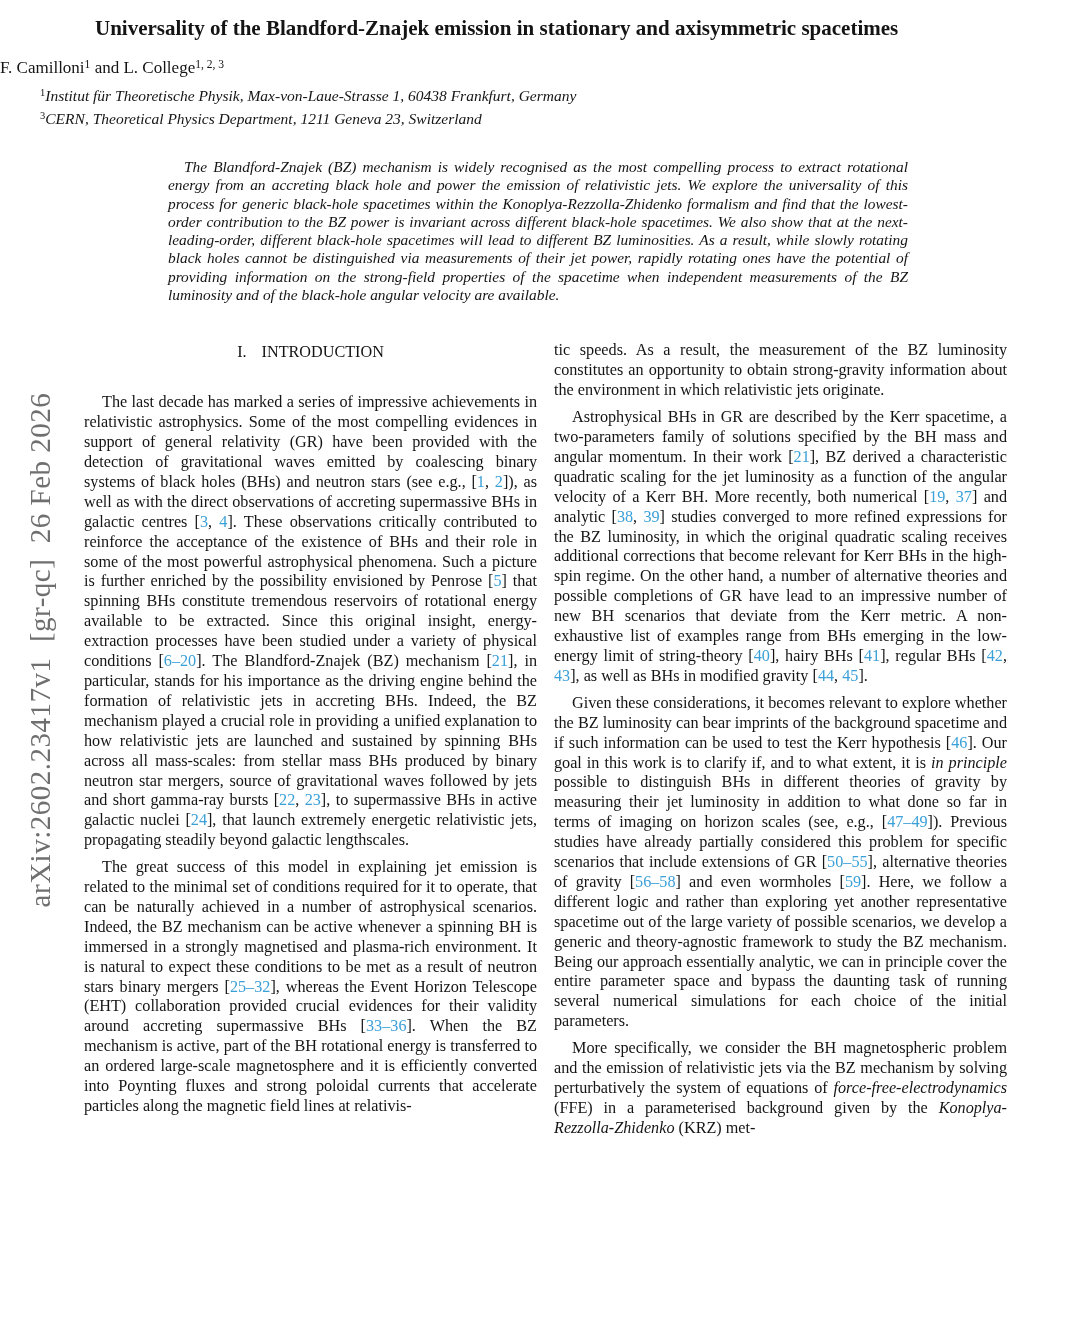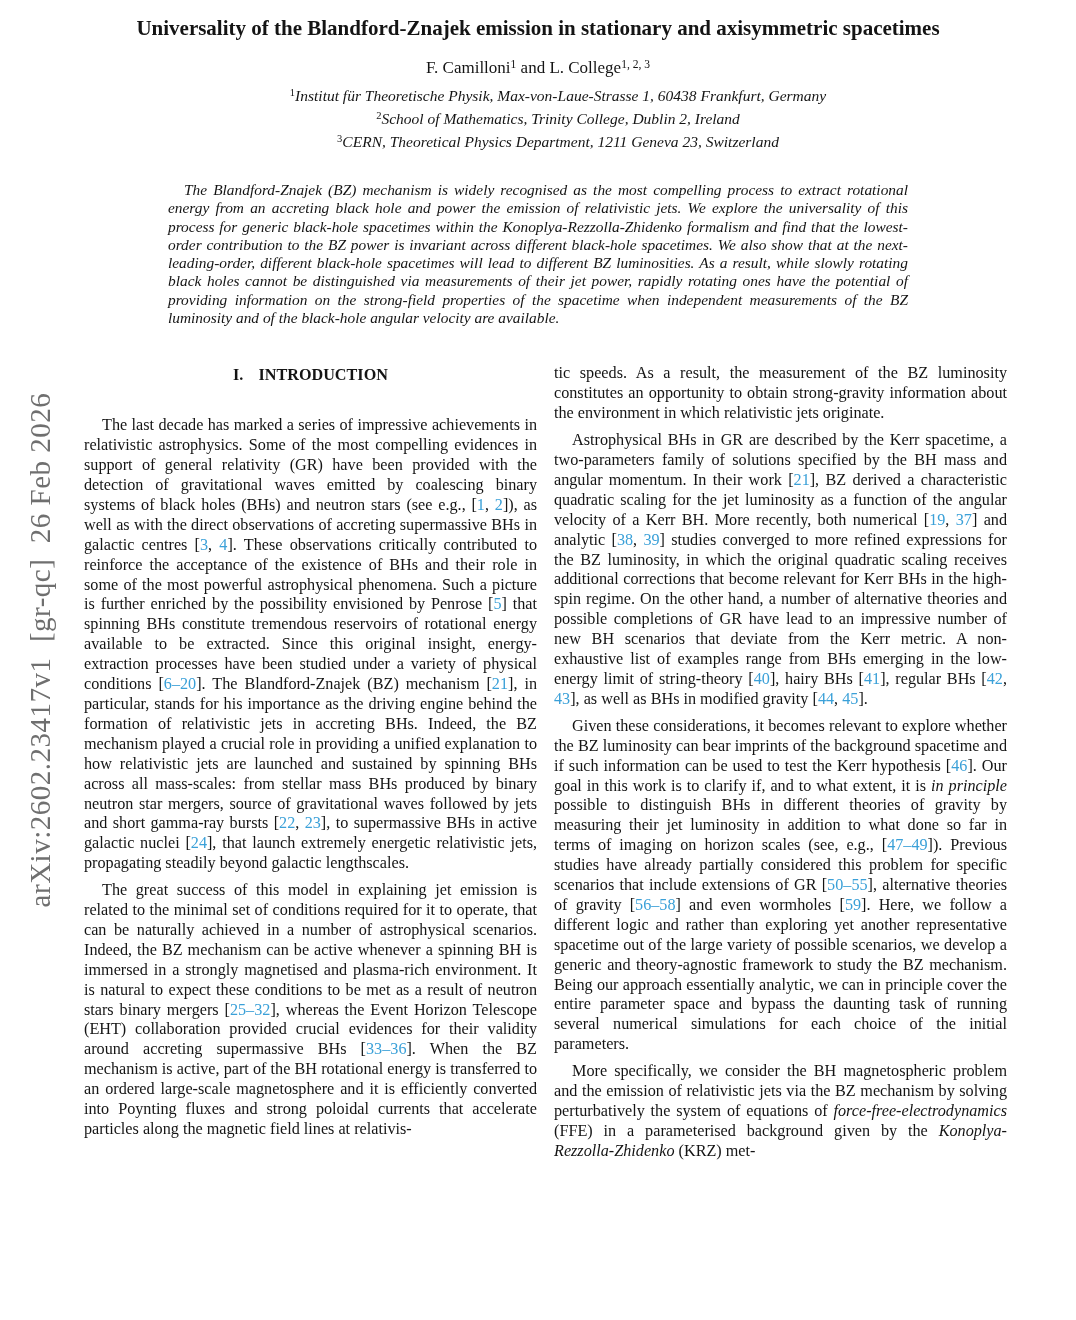--- a/index.html
+++ b/index.html
@@ -27,7 +27,7 @@
   }
 
   
-  .header { text-align: center; padding-top: 15px; }
+  .header { padding-top: 15px; }
   .paper-title {
     font-size: 21px;
     font-weight: bold;

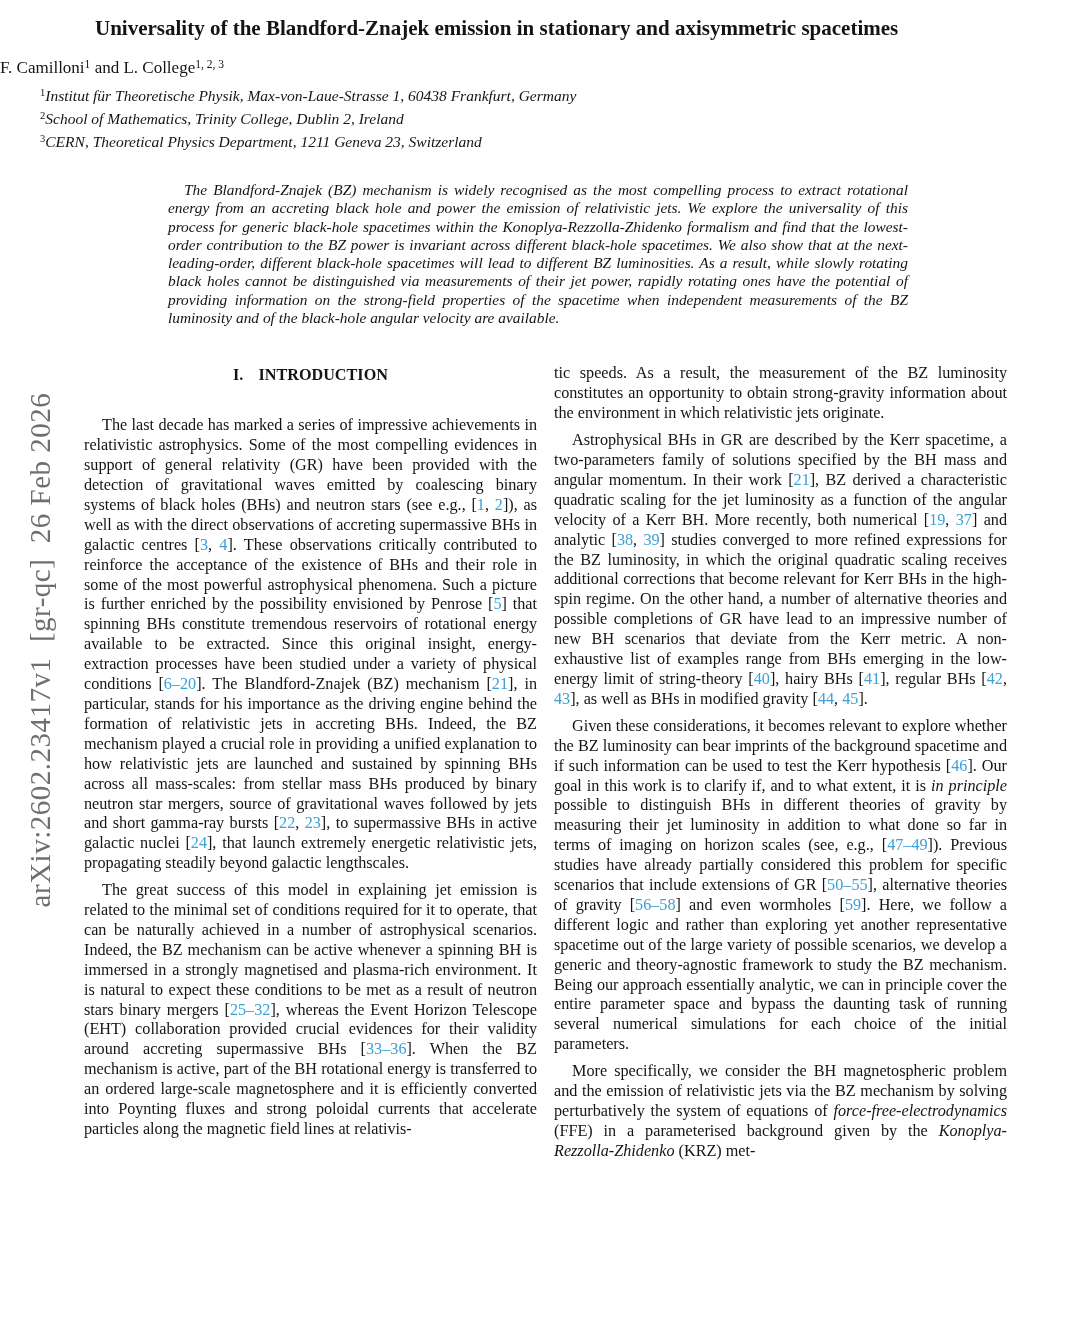--- a/index.html
+++ b/index.html
@@ -93,7 +93,6 @@
   <div class="authors-line"><span class="seg-n">F. Camilloni</span><span class="seg-sup">1</span><span class="seg-n"> and L. College</span><span class="seg-sup">1, 2, 3</span></div>
   <div class="affiliations">
     <div class="affil-line"><span class="seg-sup">1</span><span class="seg-i">Institut für Theoretische Physik, Max-von-Laue-Strasse 1, 60438 Frankfurt, Germany</span></div>
-    <div class="affil-line"><span class="seg-sup">2</span><span class="seg-i">School of Mathematics, Trinity College, Dublin 2, Ireland</span></div>
     <div class="affil-line"><span class="seg-sup">3</span><span class="seg-i">CERN, Theoretical Physics Department, 1211 Geneva 23, Switzerland</span></div>
   </div>
 </div>

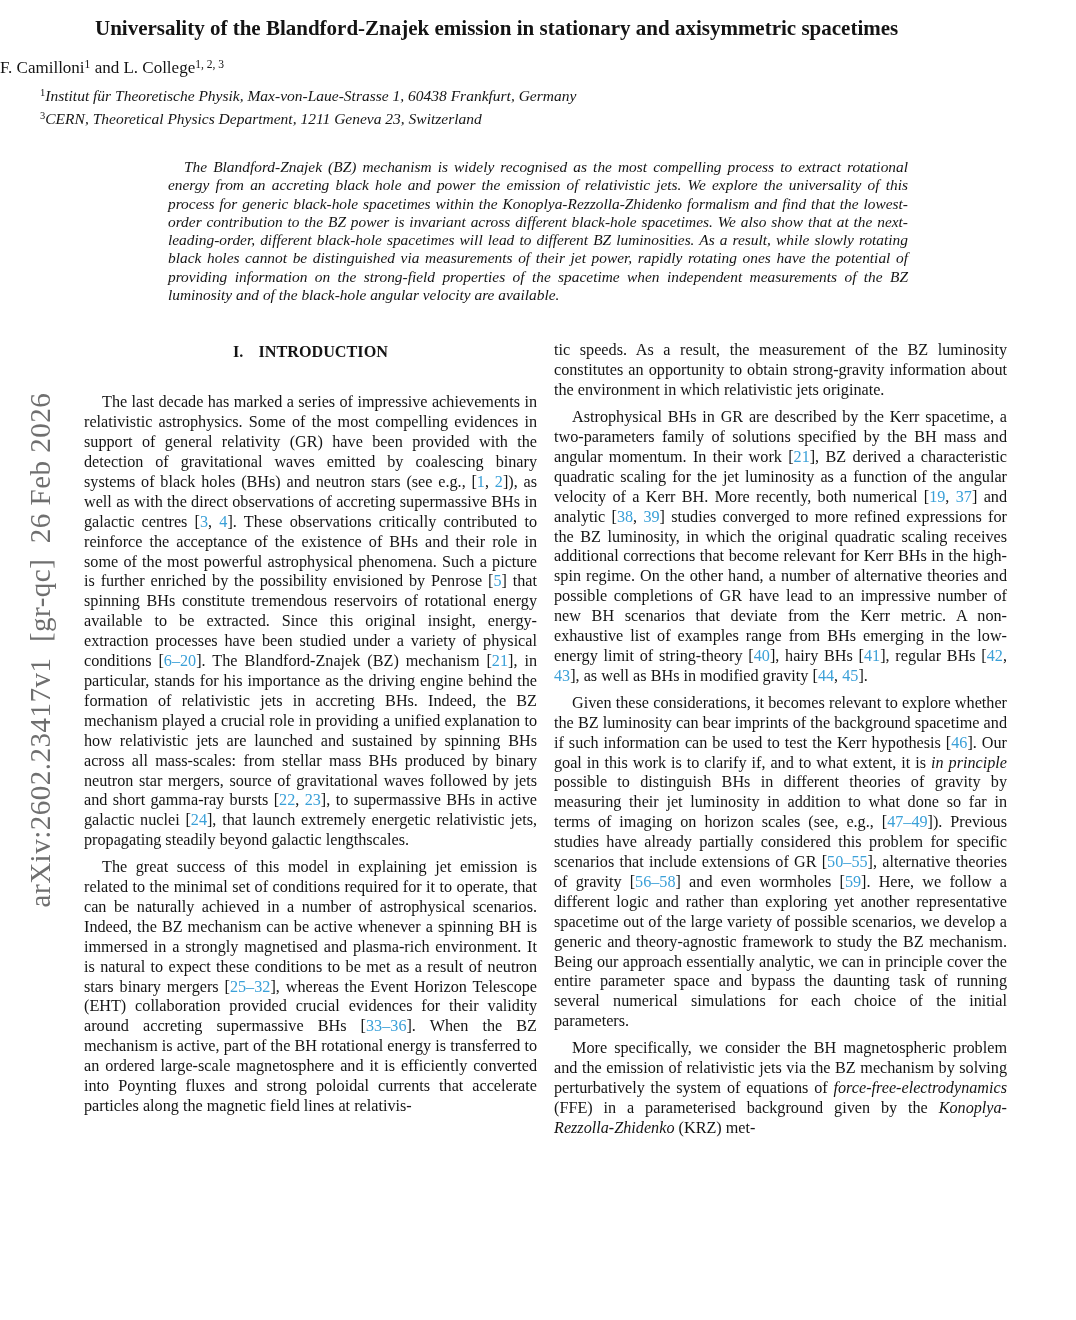--- a/index.html
+++ b/index.html
@@ -64,7 +64,7 @@
   }
   .section-heading {
     text-align: center;
-    font-weight: bold;
+    font-weight: normal;
     font-size: 16.2px;
     margin: 2px 0 30px 0;
   }

